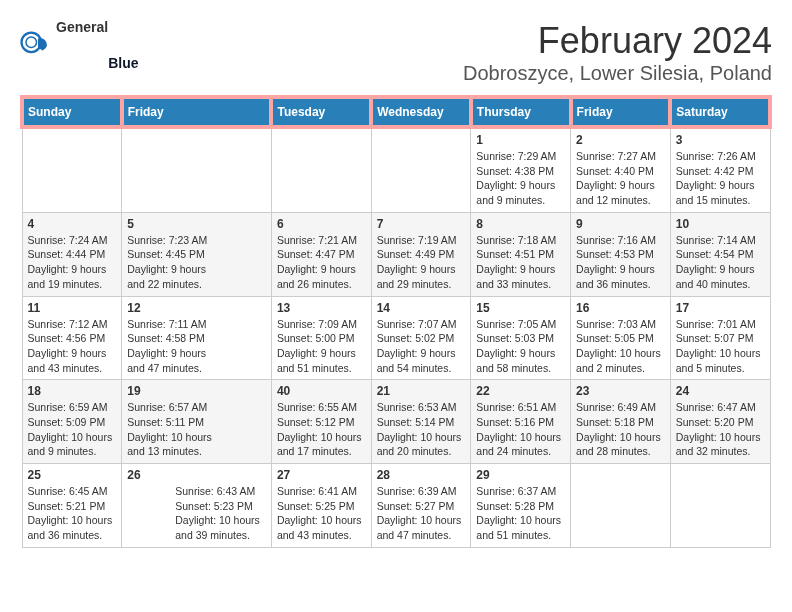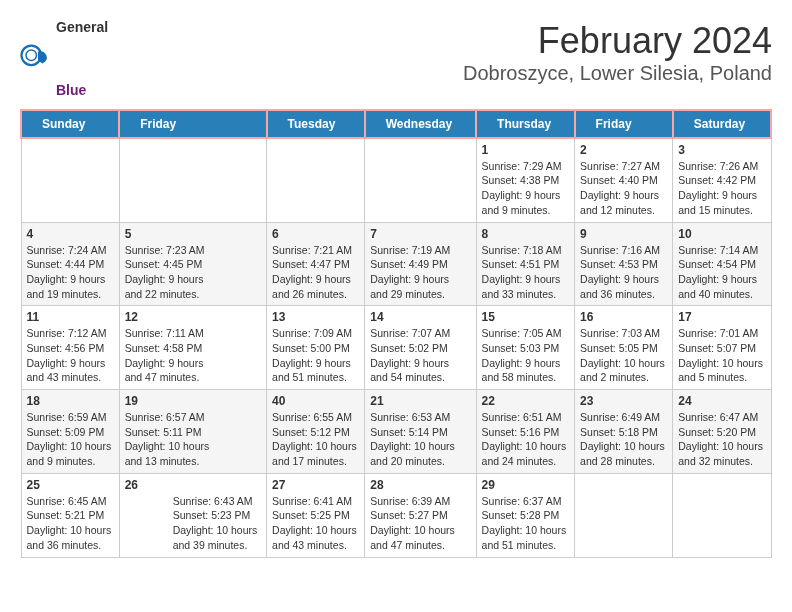--- a/index.html
+++ b/index.html
@@ -23,9 +23,7 @@
     }
     .logo-text {
       display: flex;
-      flex-direction: column;
       line-height: 1.1;
-      gap: 12px;
     }
     .logo-general {
       font-size: 14px;

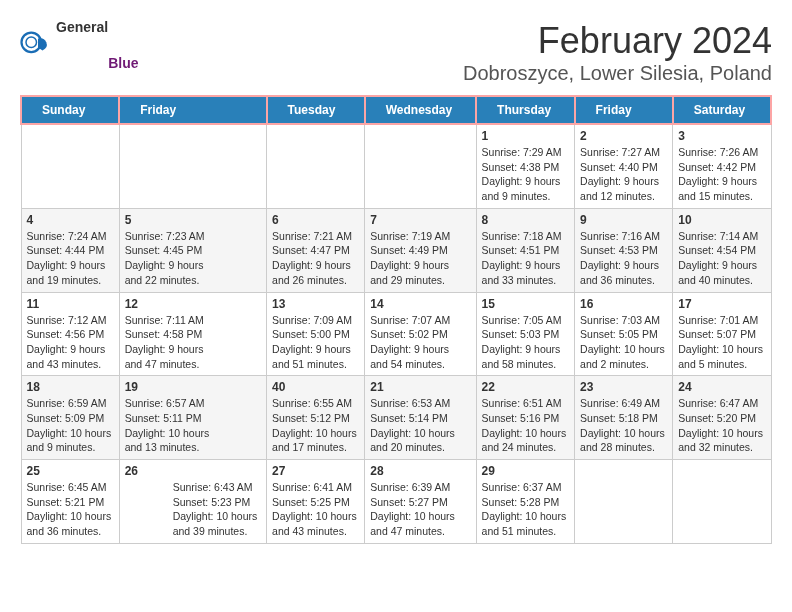--- a/index.html
+++ b/index.html
@@ -32,7 +32,7 @@
     }
     .logo-blue {
       font-size: 14px;
-      color: #701a75;
+      color: #0f172a;
       font-weight: bold;
       margin-top: 36px;
     }

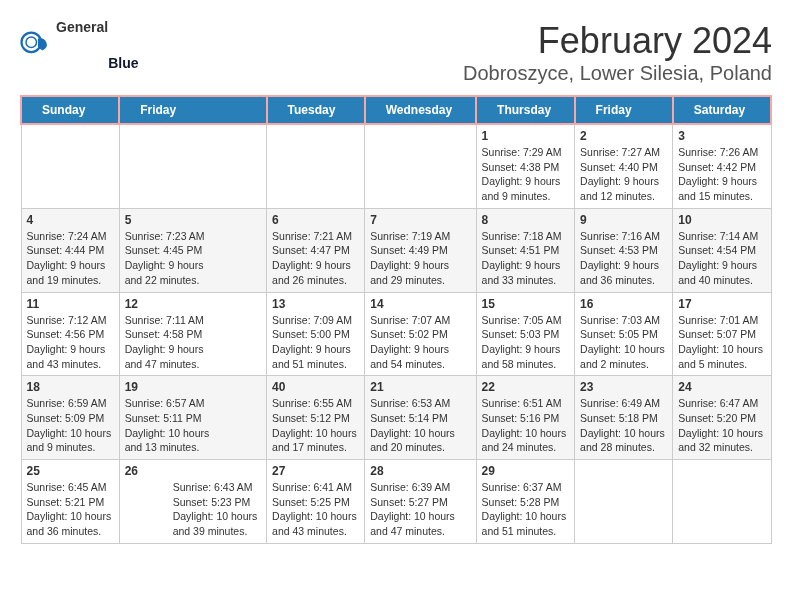--- a/index.html
+++ b/index.html
@@ -60,11 +60,11 @@
     .calendar th {
       background: #2980b9;
       color: #fff;
-      padding: 6px 20px;
+      padding: 6px 4px;
       text-align: left;
       font-weight: bold;
       font-size: 12px;
-      border: 2px solid #fca5a5;
+      border: 4px solid #fca5a5;
     }
     .calendar td {
       border: 1px solid #ccc;

